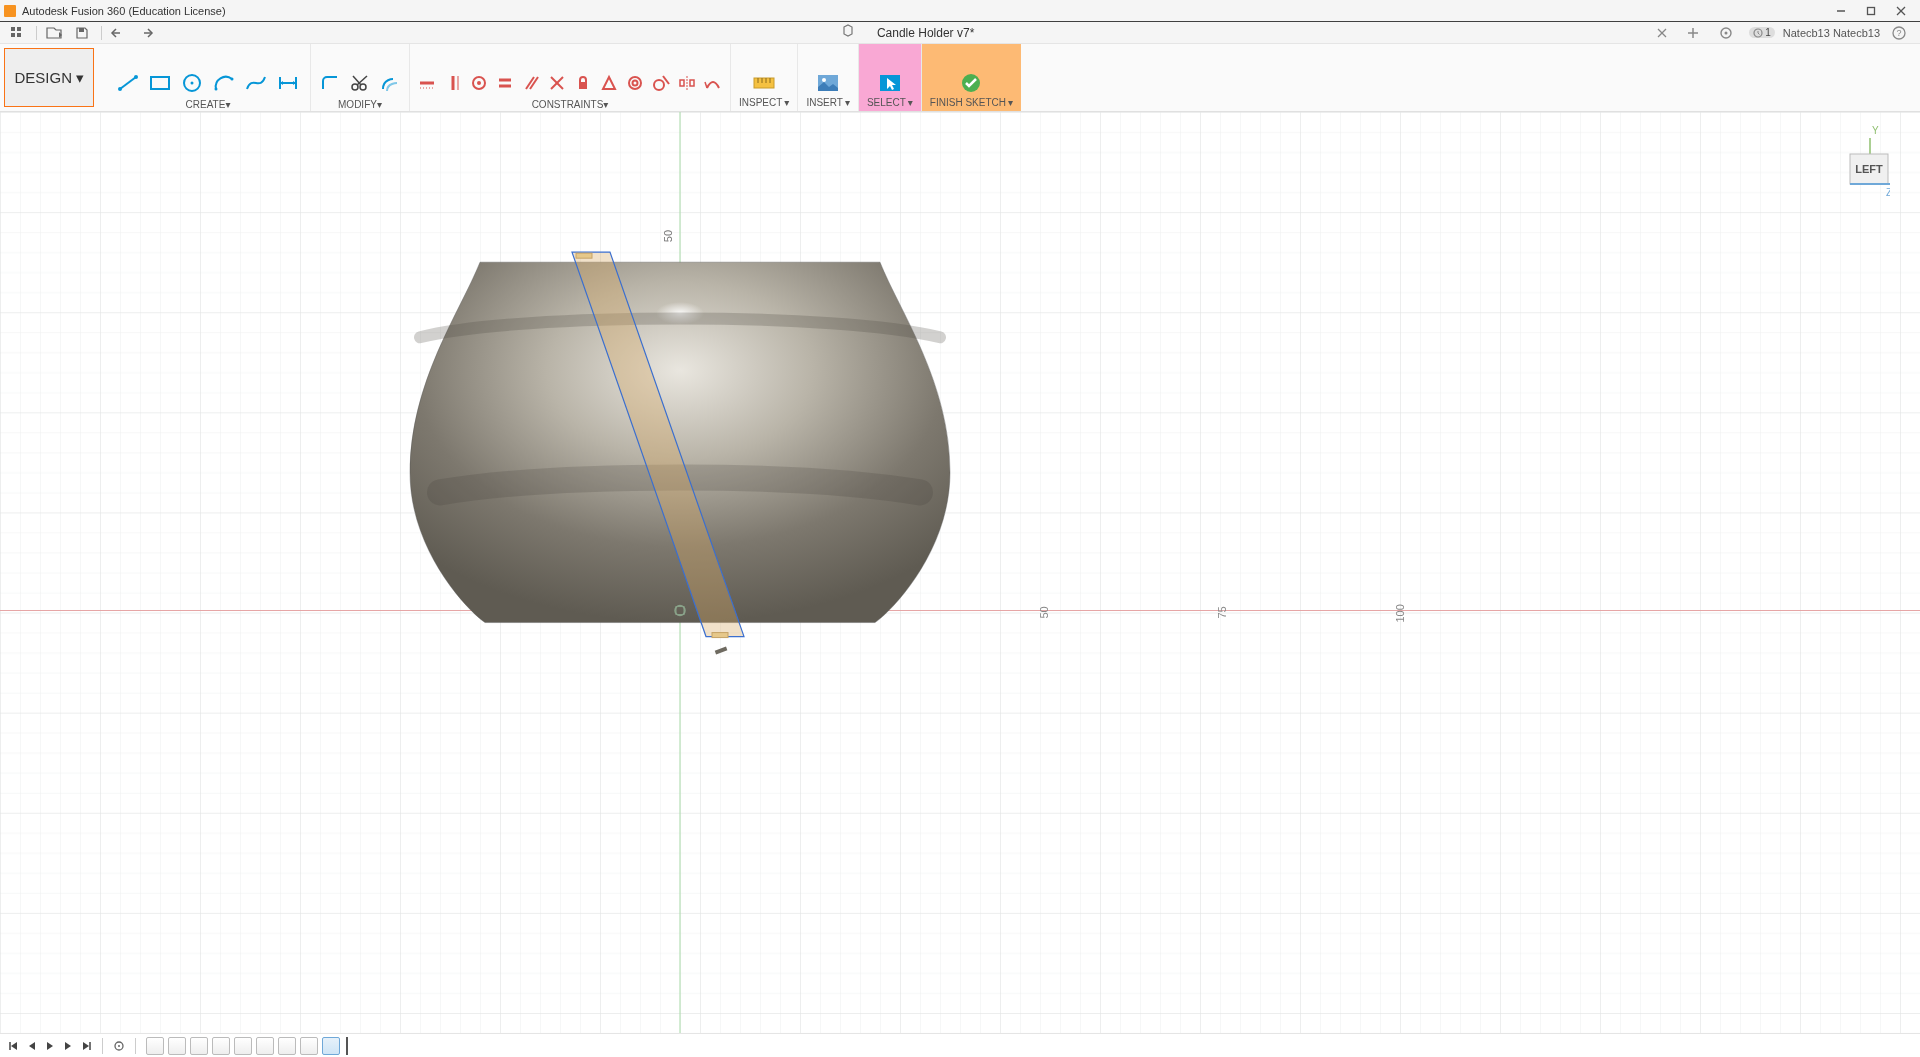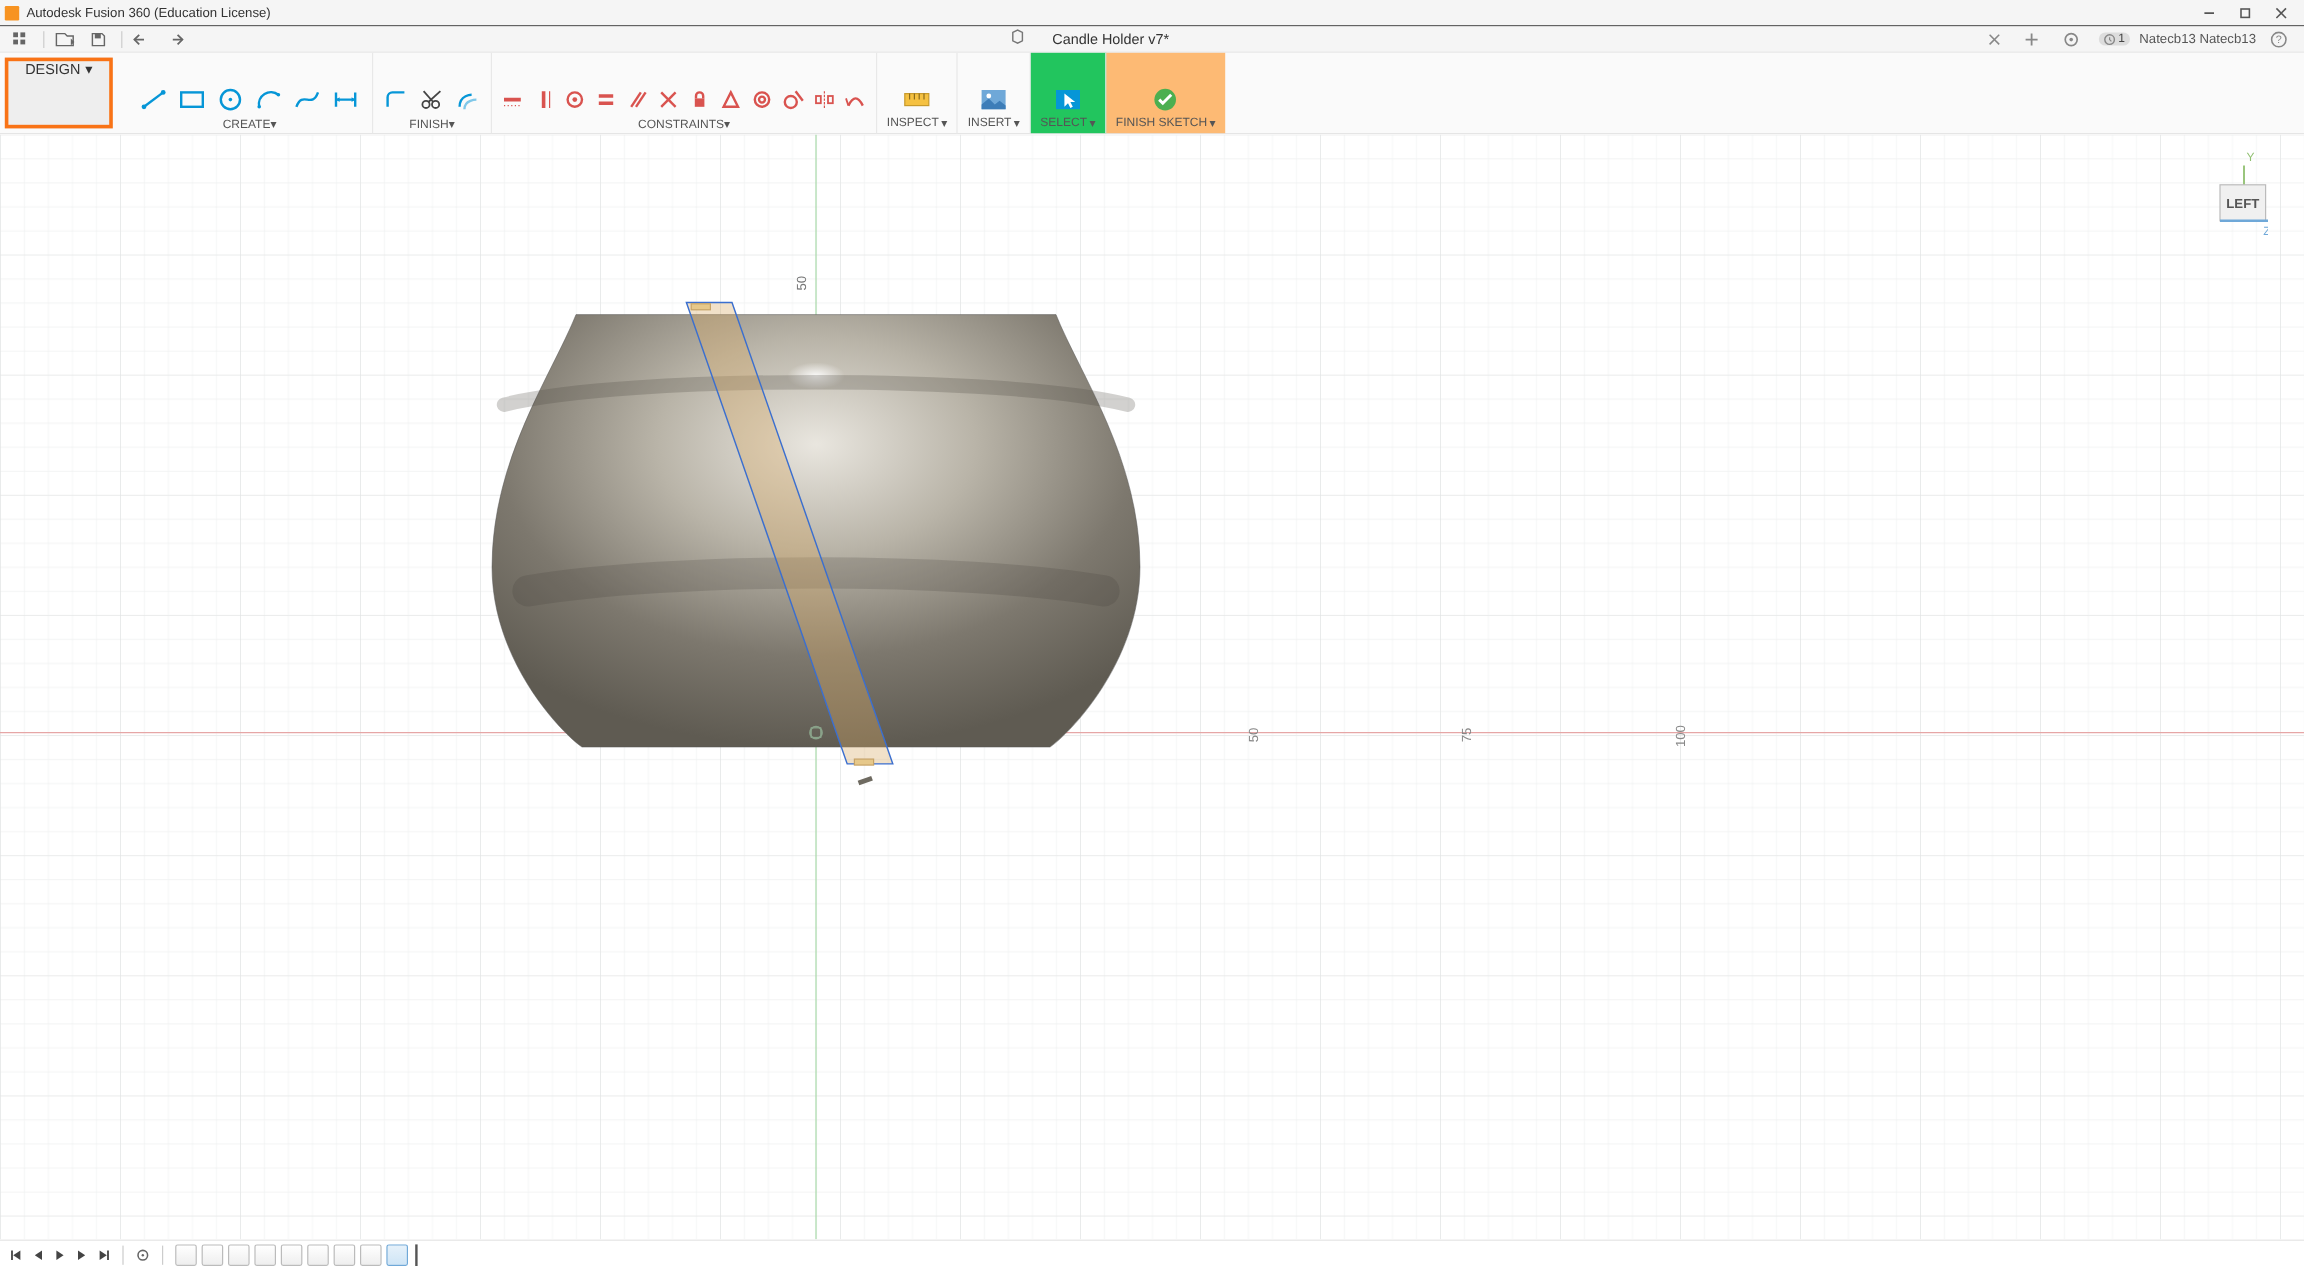--- a/index.html
+++ b/index.html
@@ -31,7 +31,7 @@
 
   
   .toolbar{background:#fafafa;border-bottom:1px solid #e0e0e0;height:68px;display:flex;align-items:stretch;}
-  .design-btn{width:90px;display:flex;align-items:flex-start;justify-content:center;font-size:12px;color:#333;margin:4px;border:3px solid #f97316;background:#eee;gap:4px;}
+  .design-btn{width:90px;display:flex;align-items:center;justify-content:center;font-size:15px;color:#333;margin:4px;border:1px solid #f97316;background:#eee;gap:4px;}
   .workspace{flex:1;display:flex;flex-direction:column;}
   .tabs{height:22px;display:flex;align-items:flex-end;padding-left:8px;gap:32px;font-size:11px;color:#555;}
   .tabs .tab{height:22px;display:flex;align-items:center;padding:0 4px;}

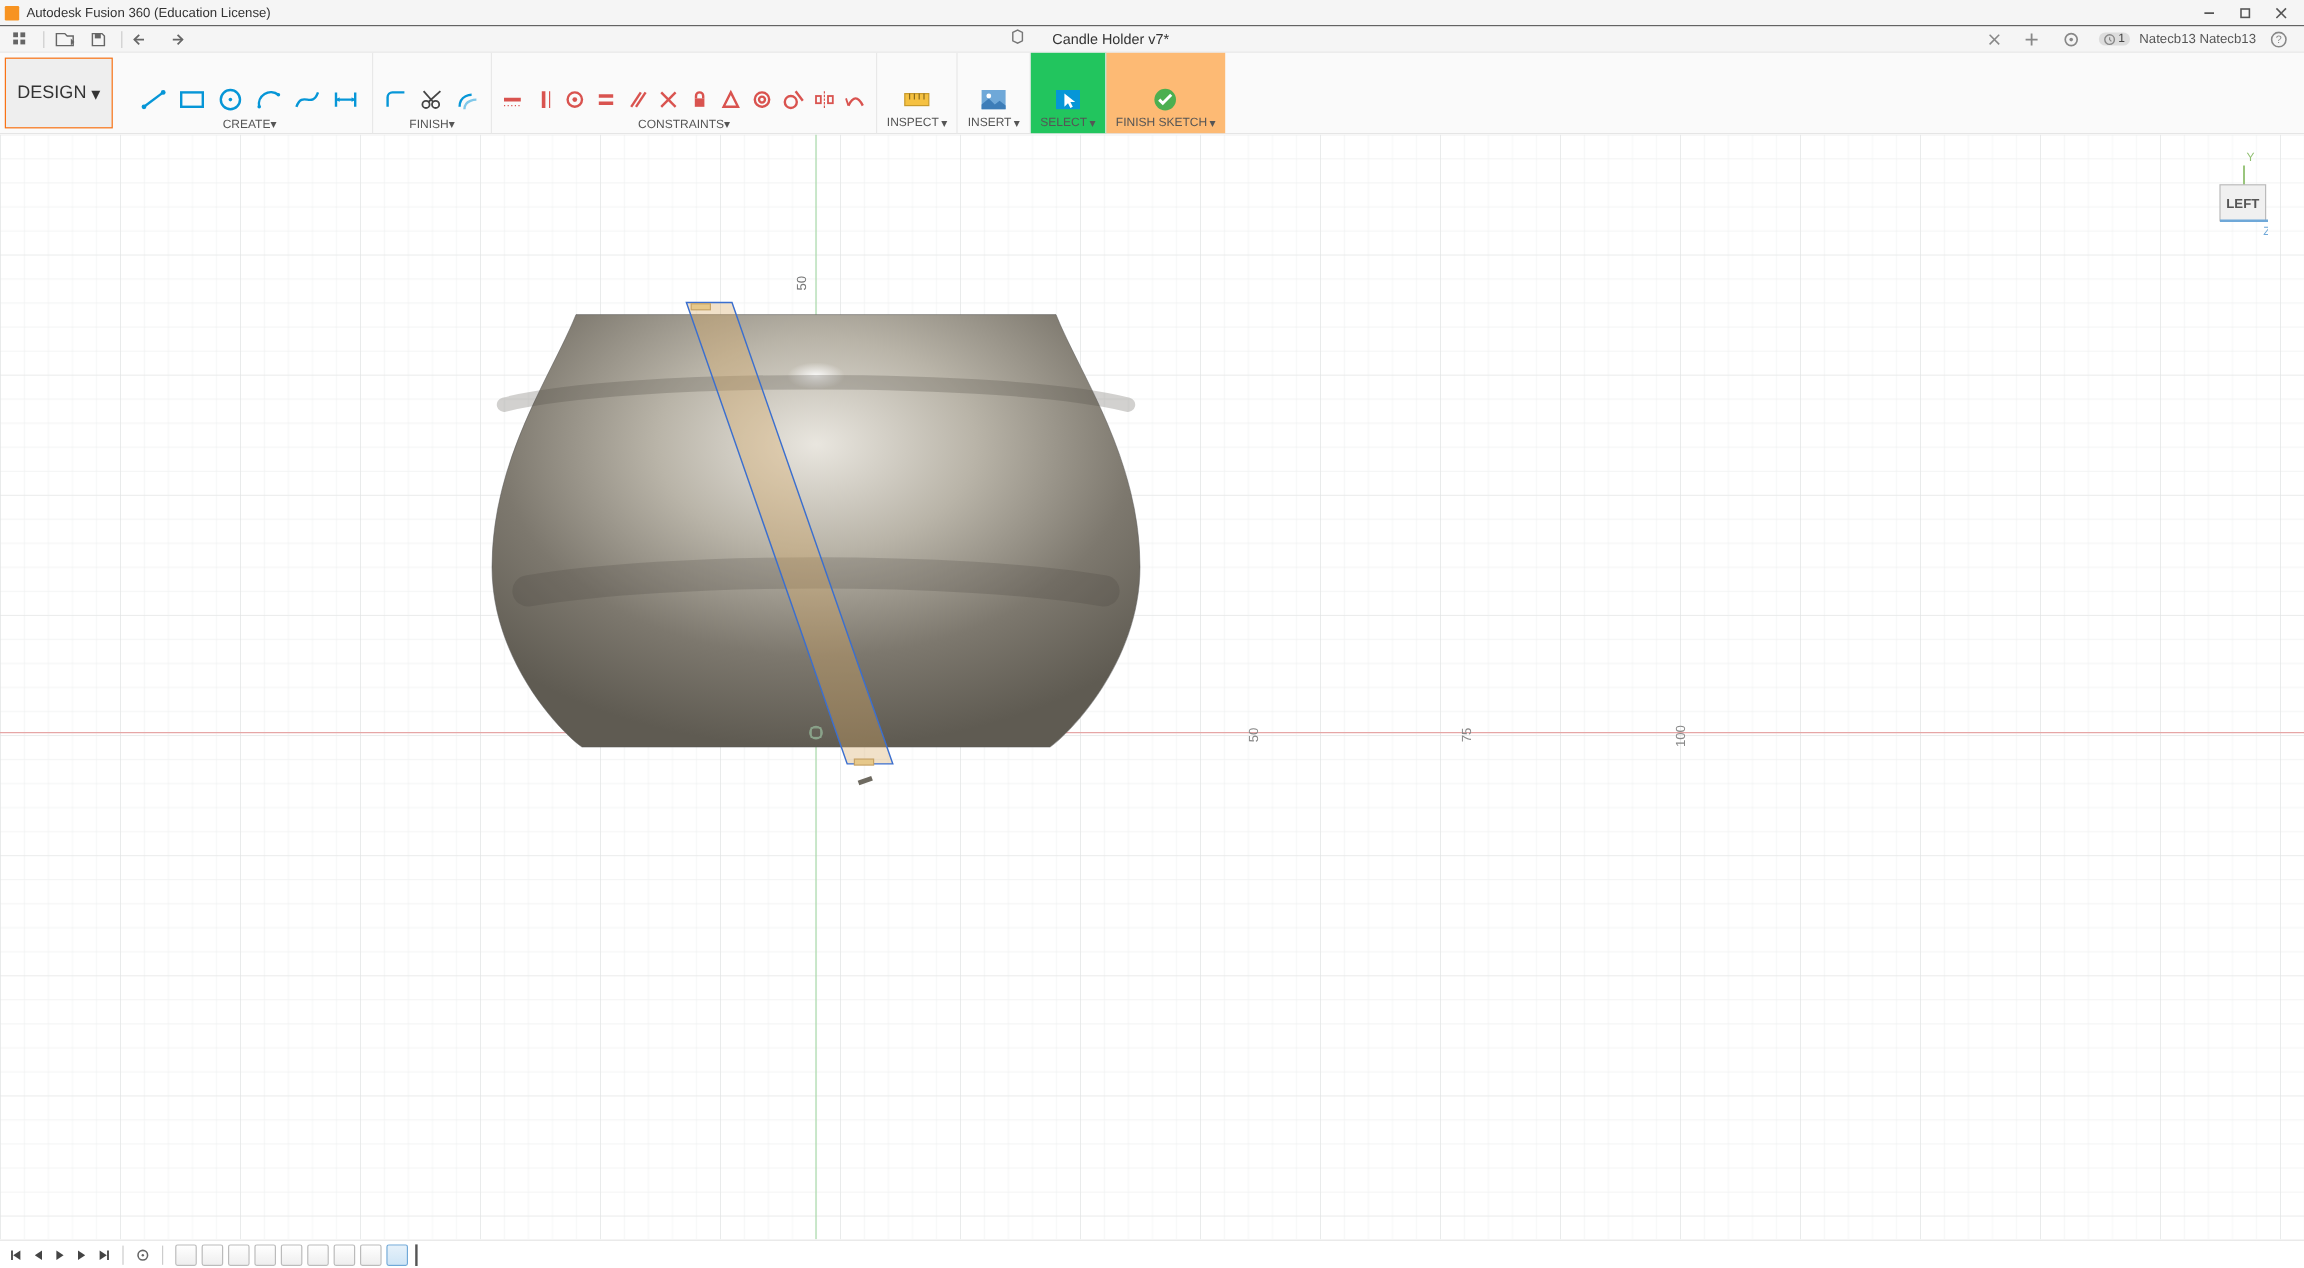--- a/index.html
+++ b/index.html
@@ -248,7 +248,7 @@
             </span>
         </div>
         <div class="glabel">
-            <span>FINISH</span>
+            <span>MODIFY</span>
             <span>▾</span>
           </div>
       </div>

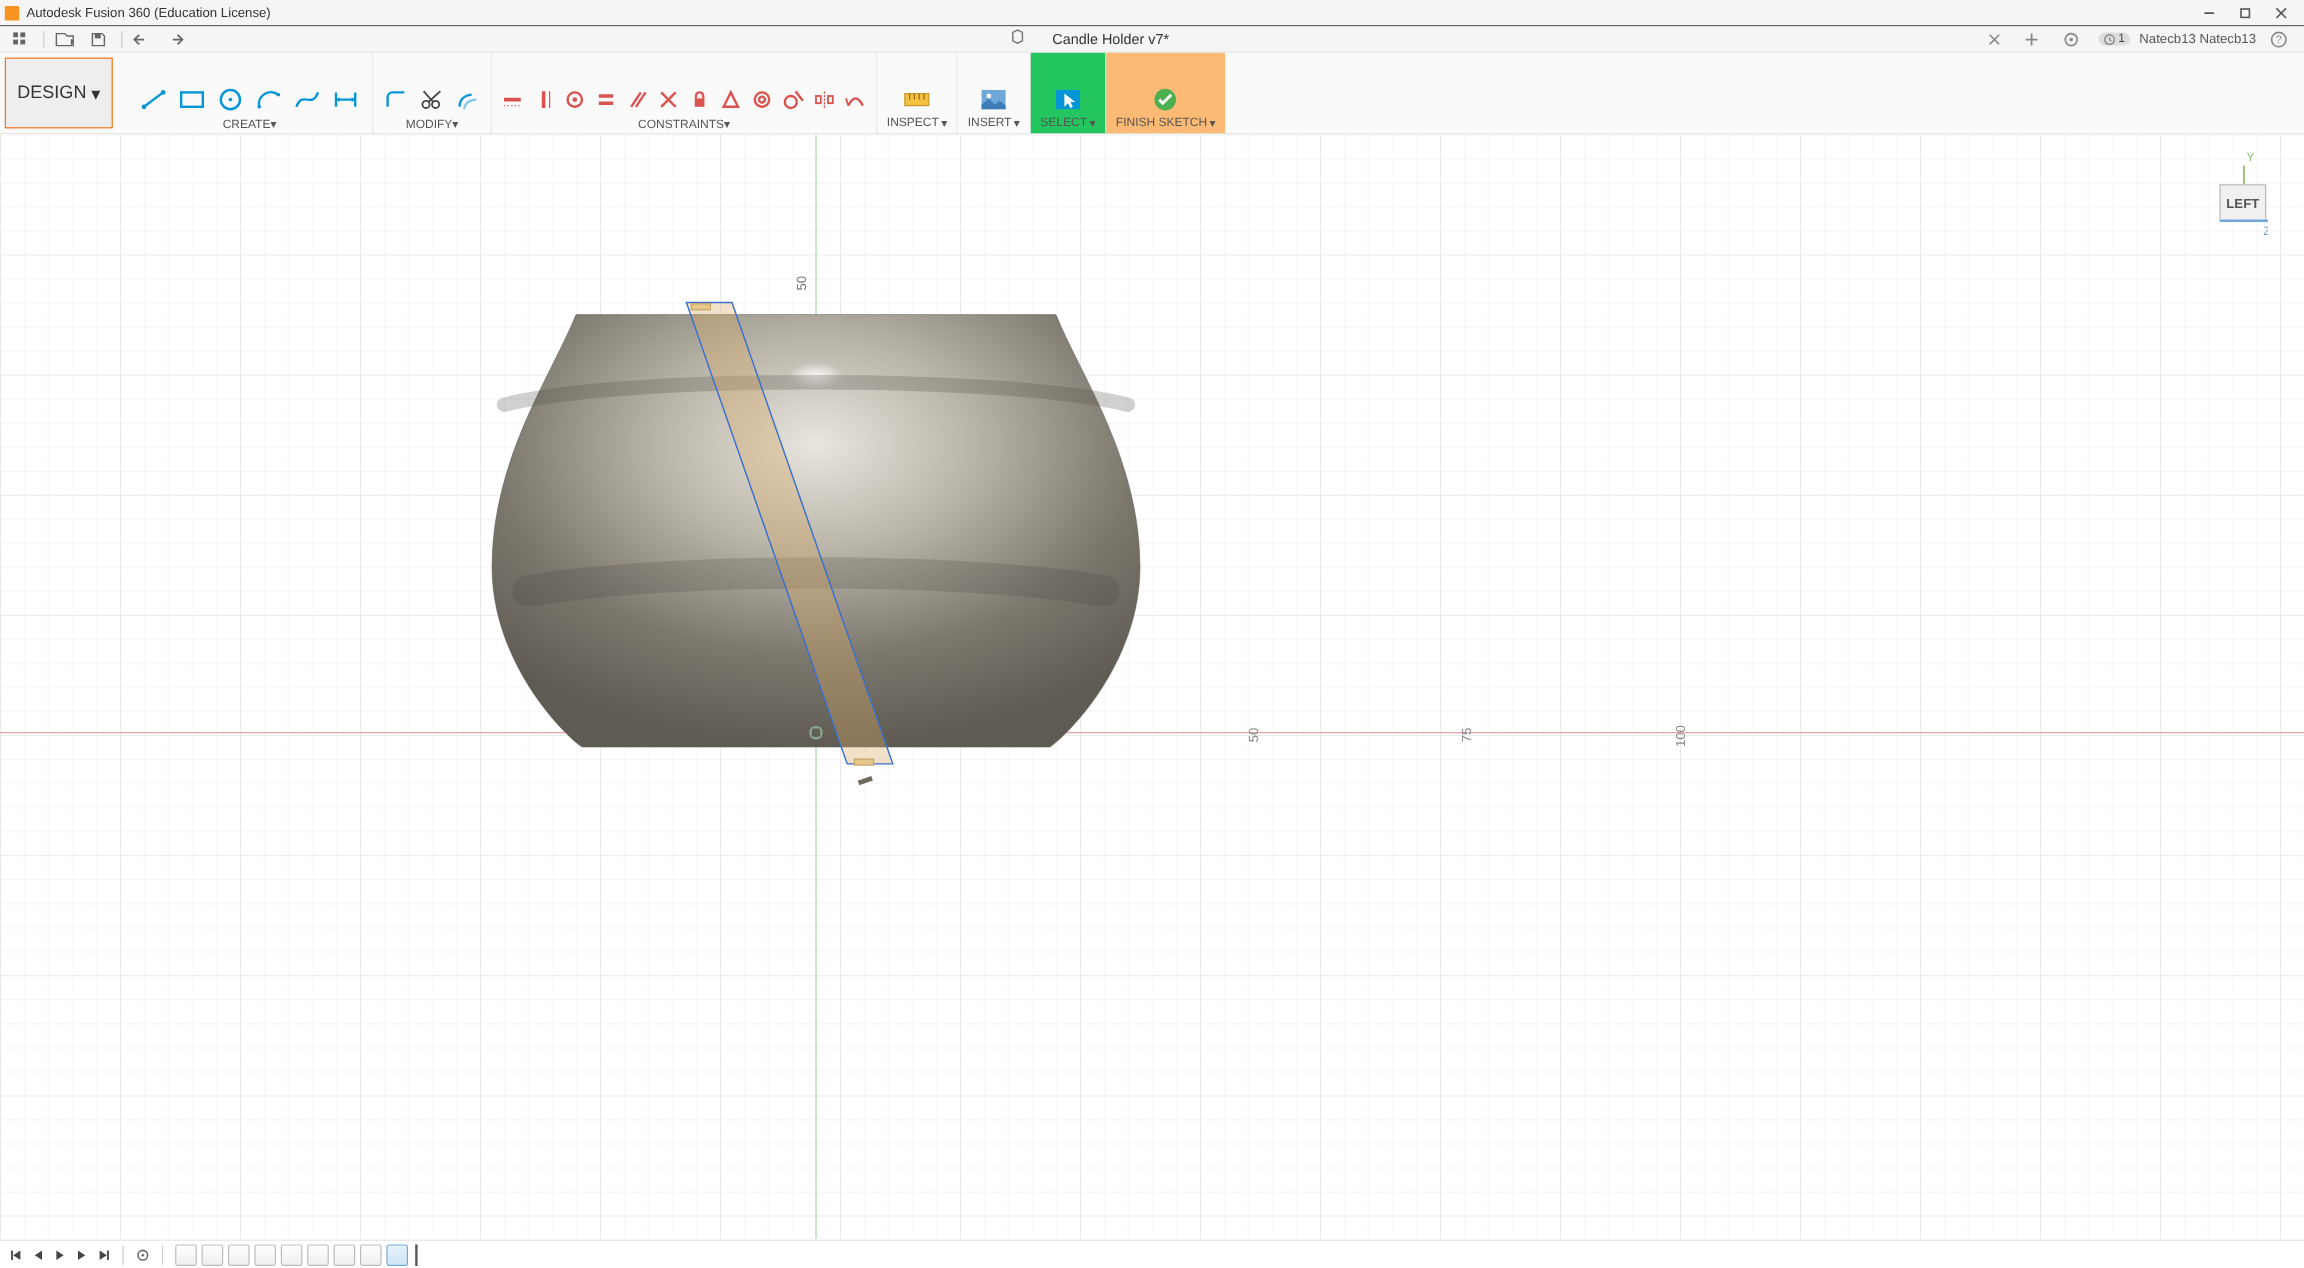--- a/index.html
+++ b/index.html
@@ -368,7 +368,7 @@
           </div>
       </div>
 
-      <div class="select-cell" style="background:#22c55e;">
+      <div class="select-cell" style="background:#f9a8d4;">
         <div class="cell-icon">
           <span class="icon-btn">
               <svg width="26" height="22">

